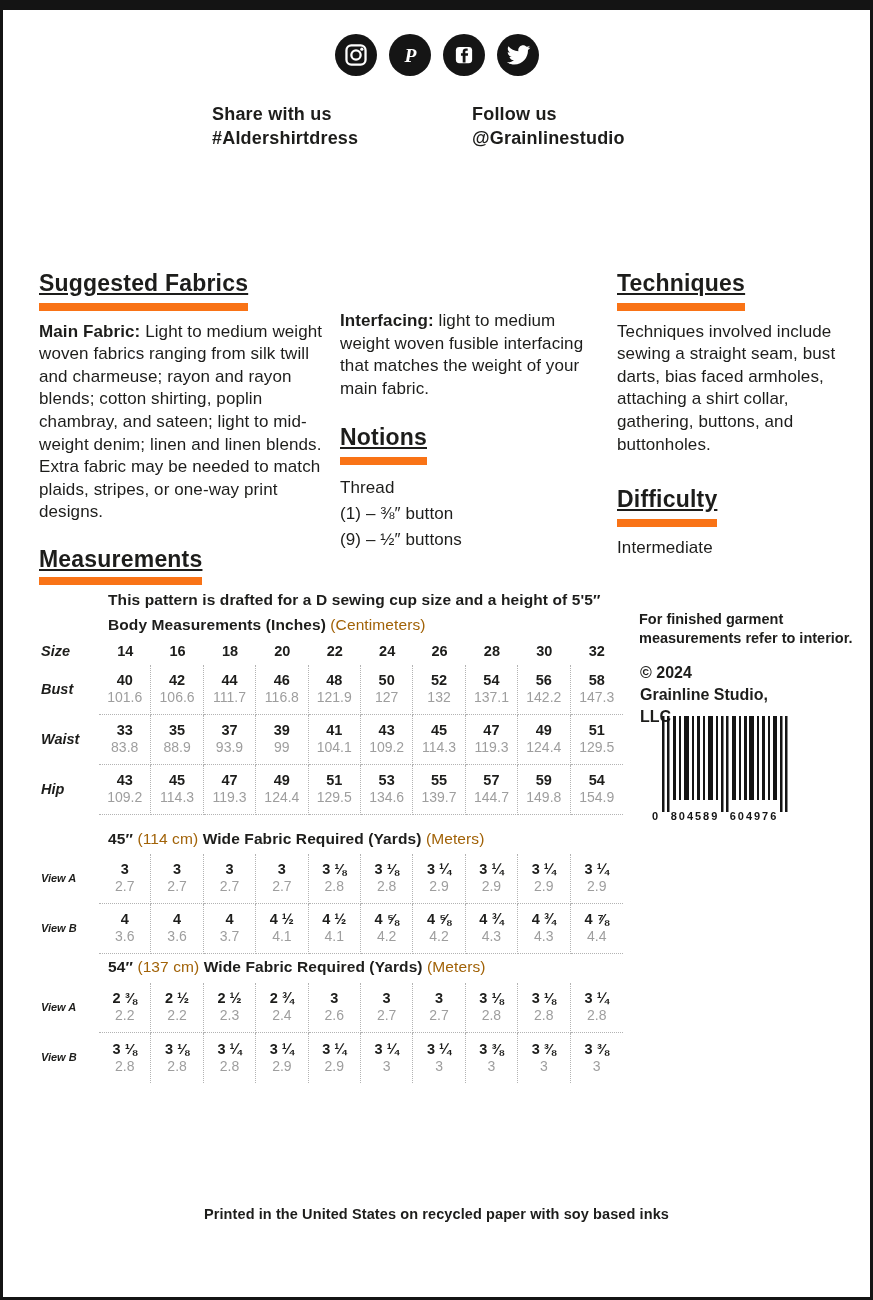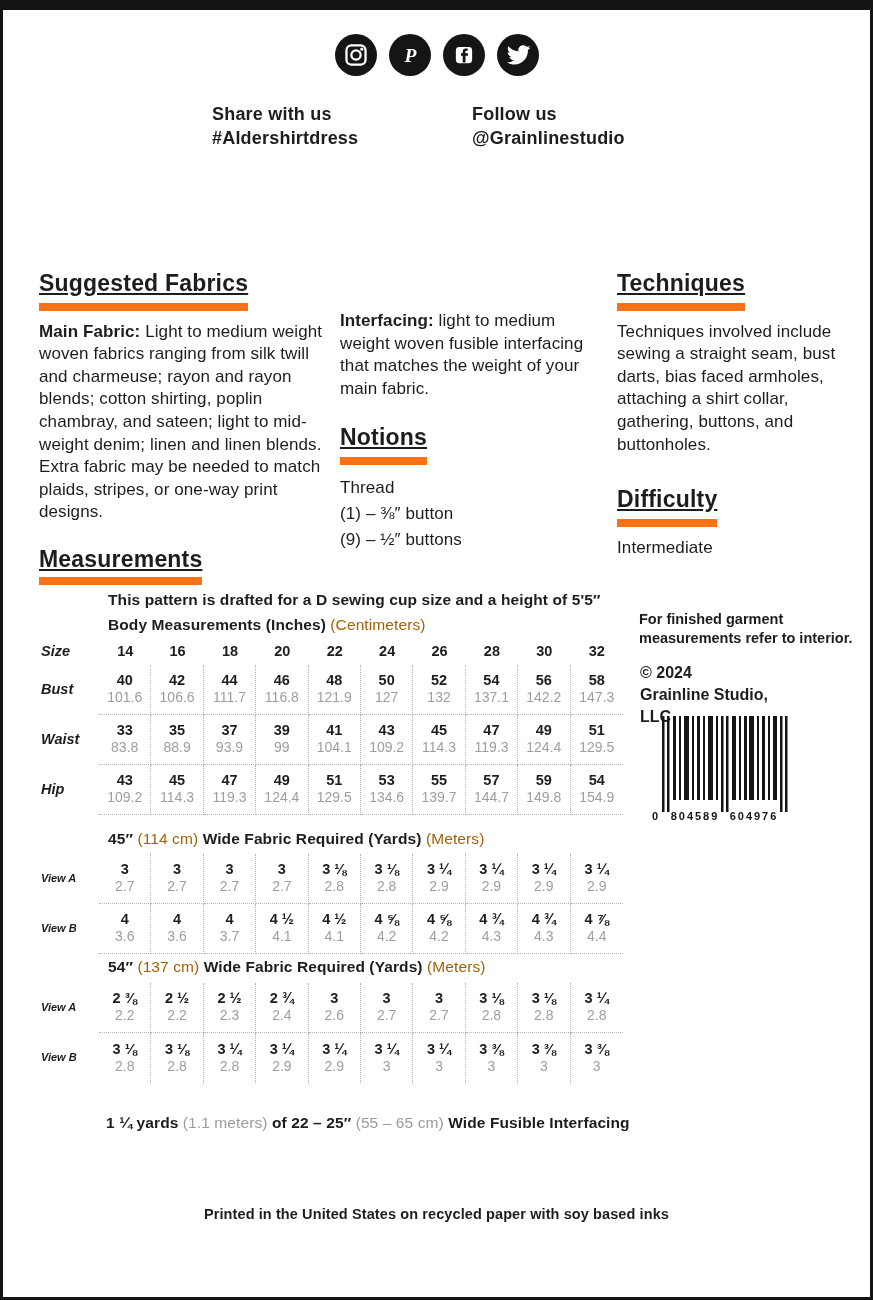--- a/index.html
+++ b/index.html
@@ -499,13 +499,6 @@
       </div>
     </div>
 
-  <div class="iface-line">
-    <span>1 ¼ yards</span>
-    <span class="g">(1.1 meters)</span>
-    <span>of 22 – 25″</span>
-    <span class="g">(55 – 65 cm)</span>
-    <span>Wide Fusible Interfacing</span>
-  </div>
 
   <div class="finished-note">For finished garment measurements refer to interior.</div>
   <div class="copyright">

